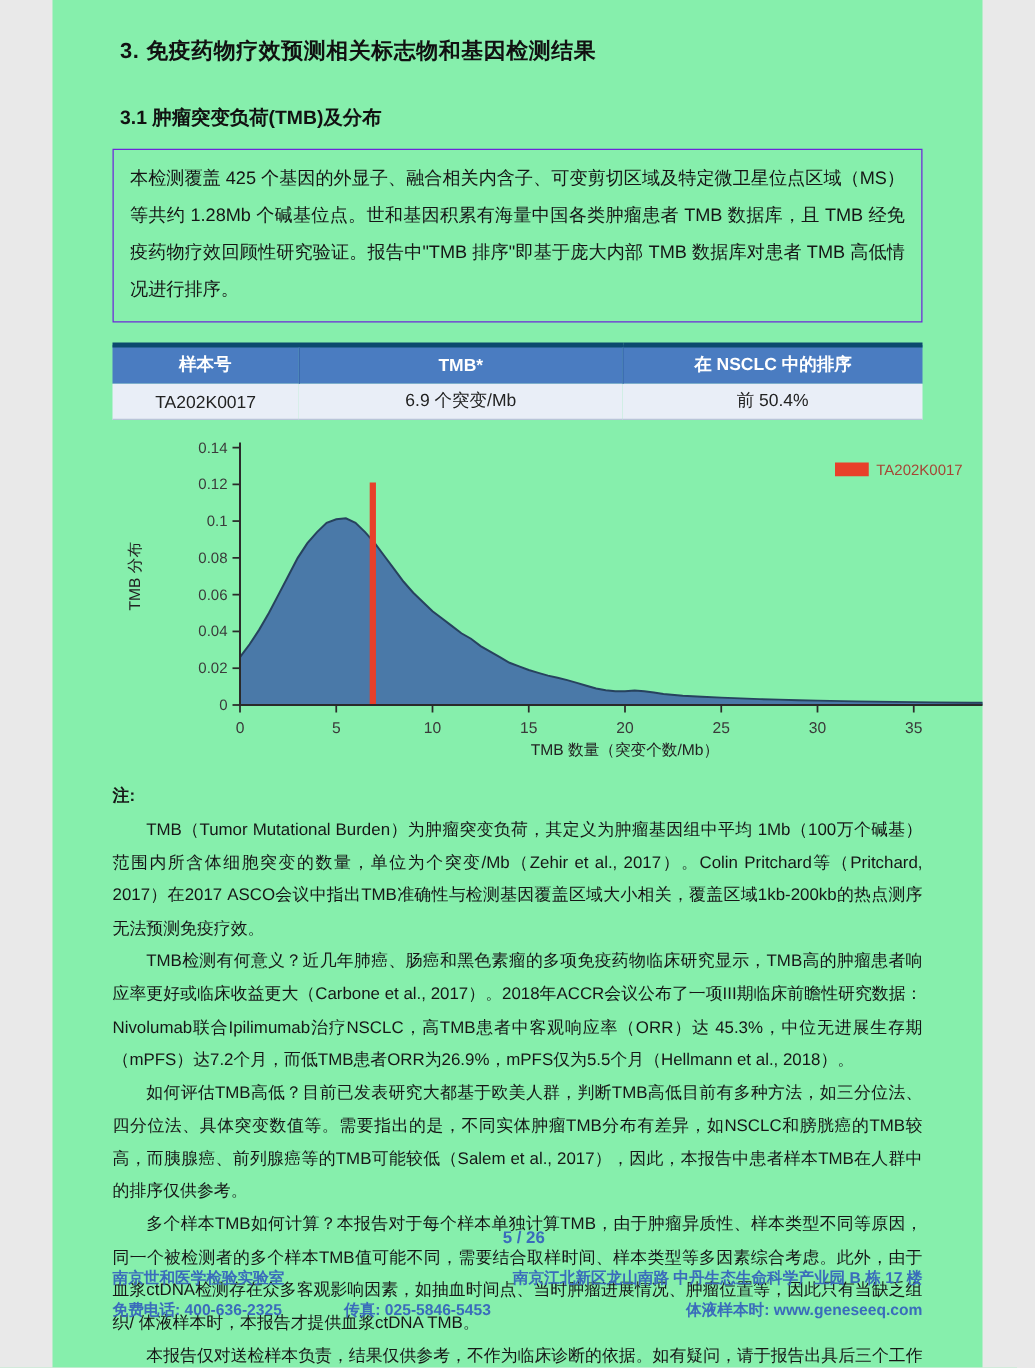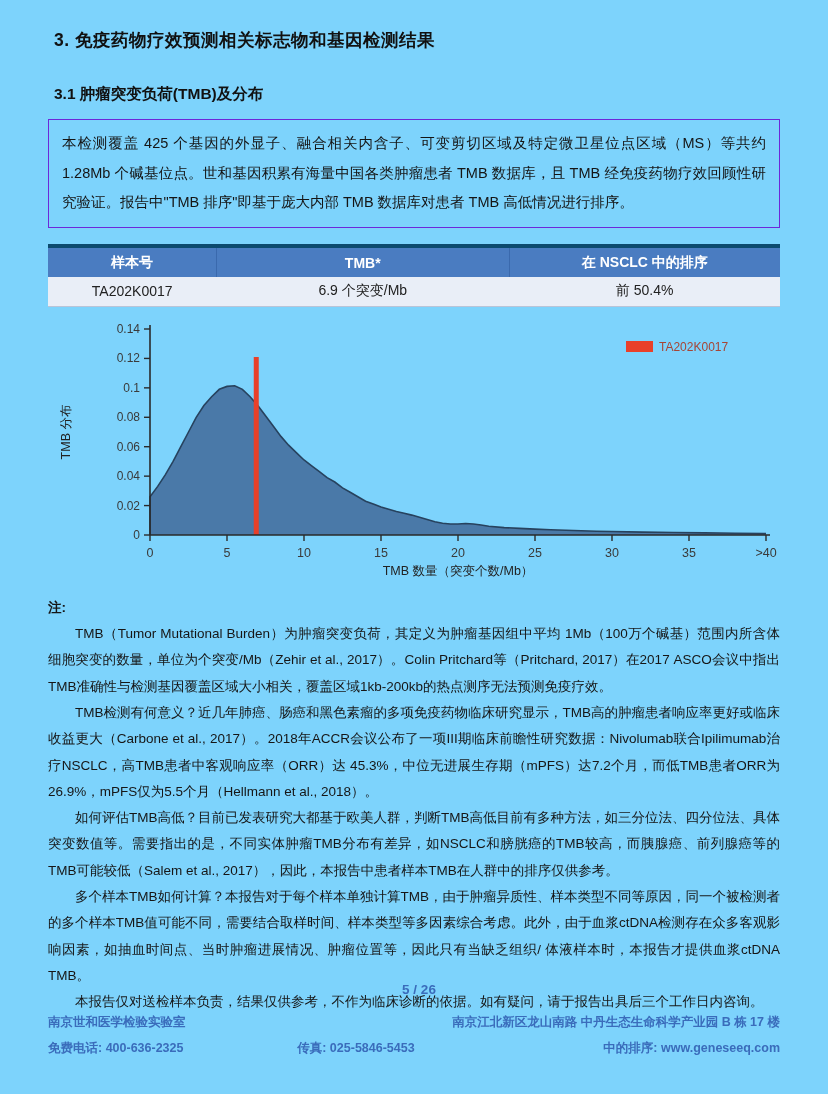--- a/index.html
+++ b/index.html
@@ -7,9 +7,9 @@
   body { font-family: "Liberation Sans", "DejaVu Sans", sans-serif; }
   .page {
     position: relative;
-    width: 828px; height: 1094px;
+    width: 744px; height: 1094px;
     margin: 0 auto;
-    background: #7dd3fc;
+    background: #86efac;
     color: #1c1c1c;
     overflow: hidden;
   }

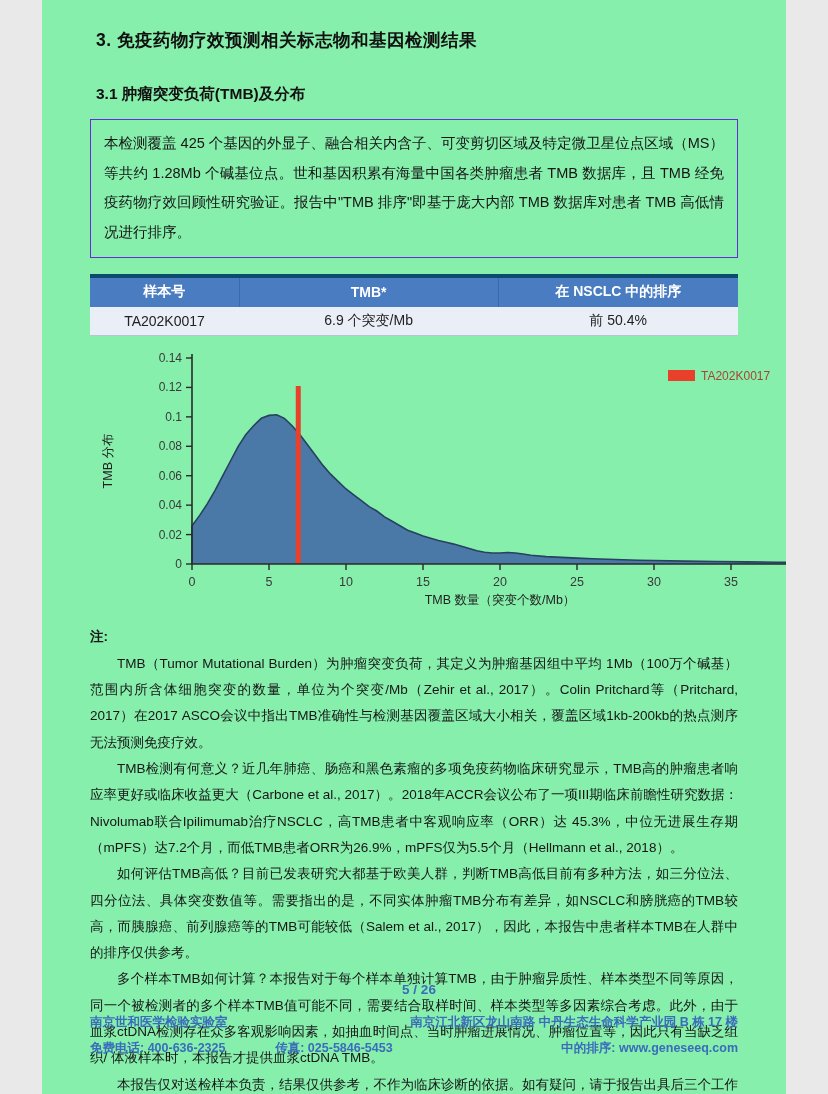--- a/index.html
+++ b/index.html
@@ -175,7 +175,7 @@
     <div class="cell f-right">南京江北新区龙山南路 中丹生态生命科学产业园 B 栋 17 楼</div>
     <div class="cell f-left">免费电话: 400-636-2325</div>
     <div class="cell f-center">传真: 025-5846-5453</div>
-    <div class="cell f-right">中的排序: www.geneseeq.com</div>
+    <div class="cell f-right">体液样本时: www.geneseeq.com</div>
   </div>
 </div>
 

